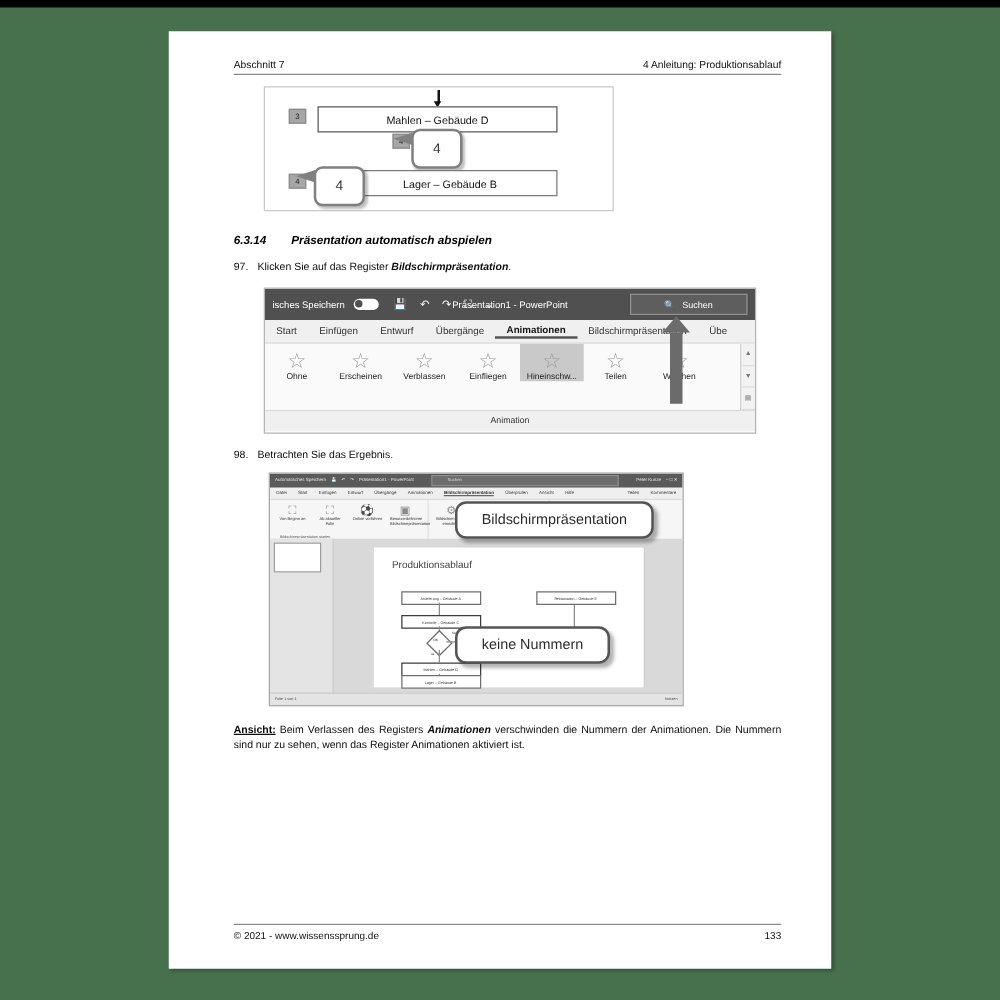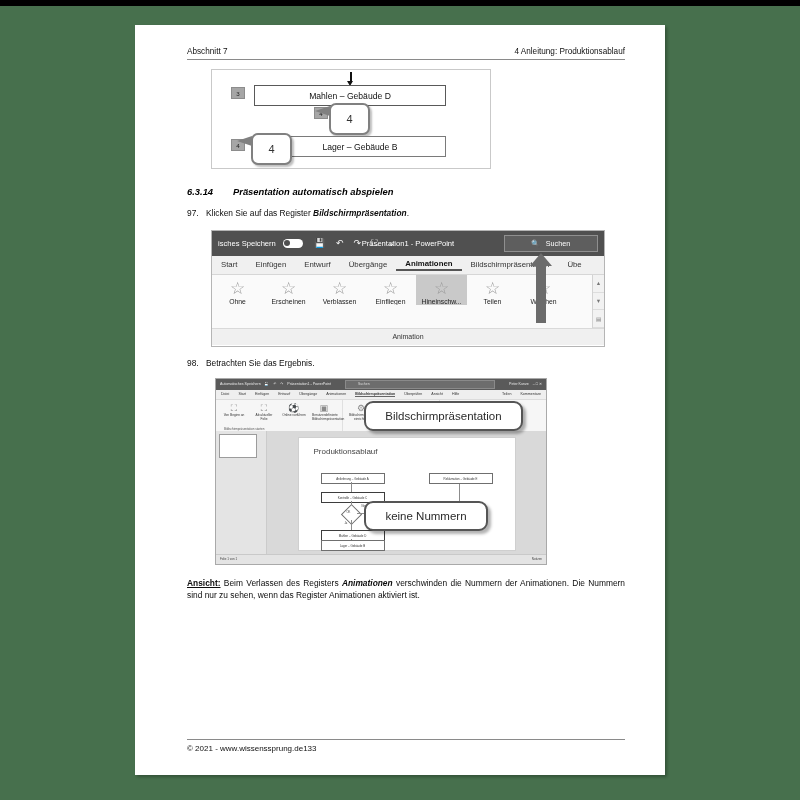--- a/index.html
+++ b/index.html
@@ -120,7 +120,7 @@
   .result{font-size:8.4px;line-height:1.45;margin-top:12px;text-align:justify;color:#0d0d0d;}
   .result u{font-weight:bold;}
   .footer{position:absolute;left:52px;right:40px;bottom:22px;border-top:1px solid #8a8a8a;
-          padding-top:4px;display:flex;font-size:8px;color:#111;}
+          padding-top:4px;display:flex;justify-content:space-between;font-size:8px;color:#111;gap:28px;}
 </style>
 </head>
 <body>

